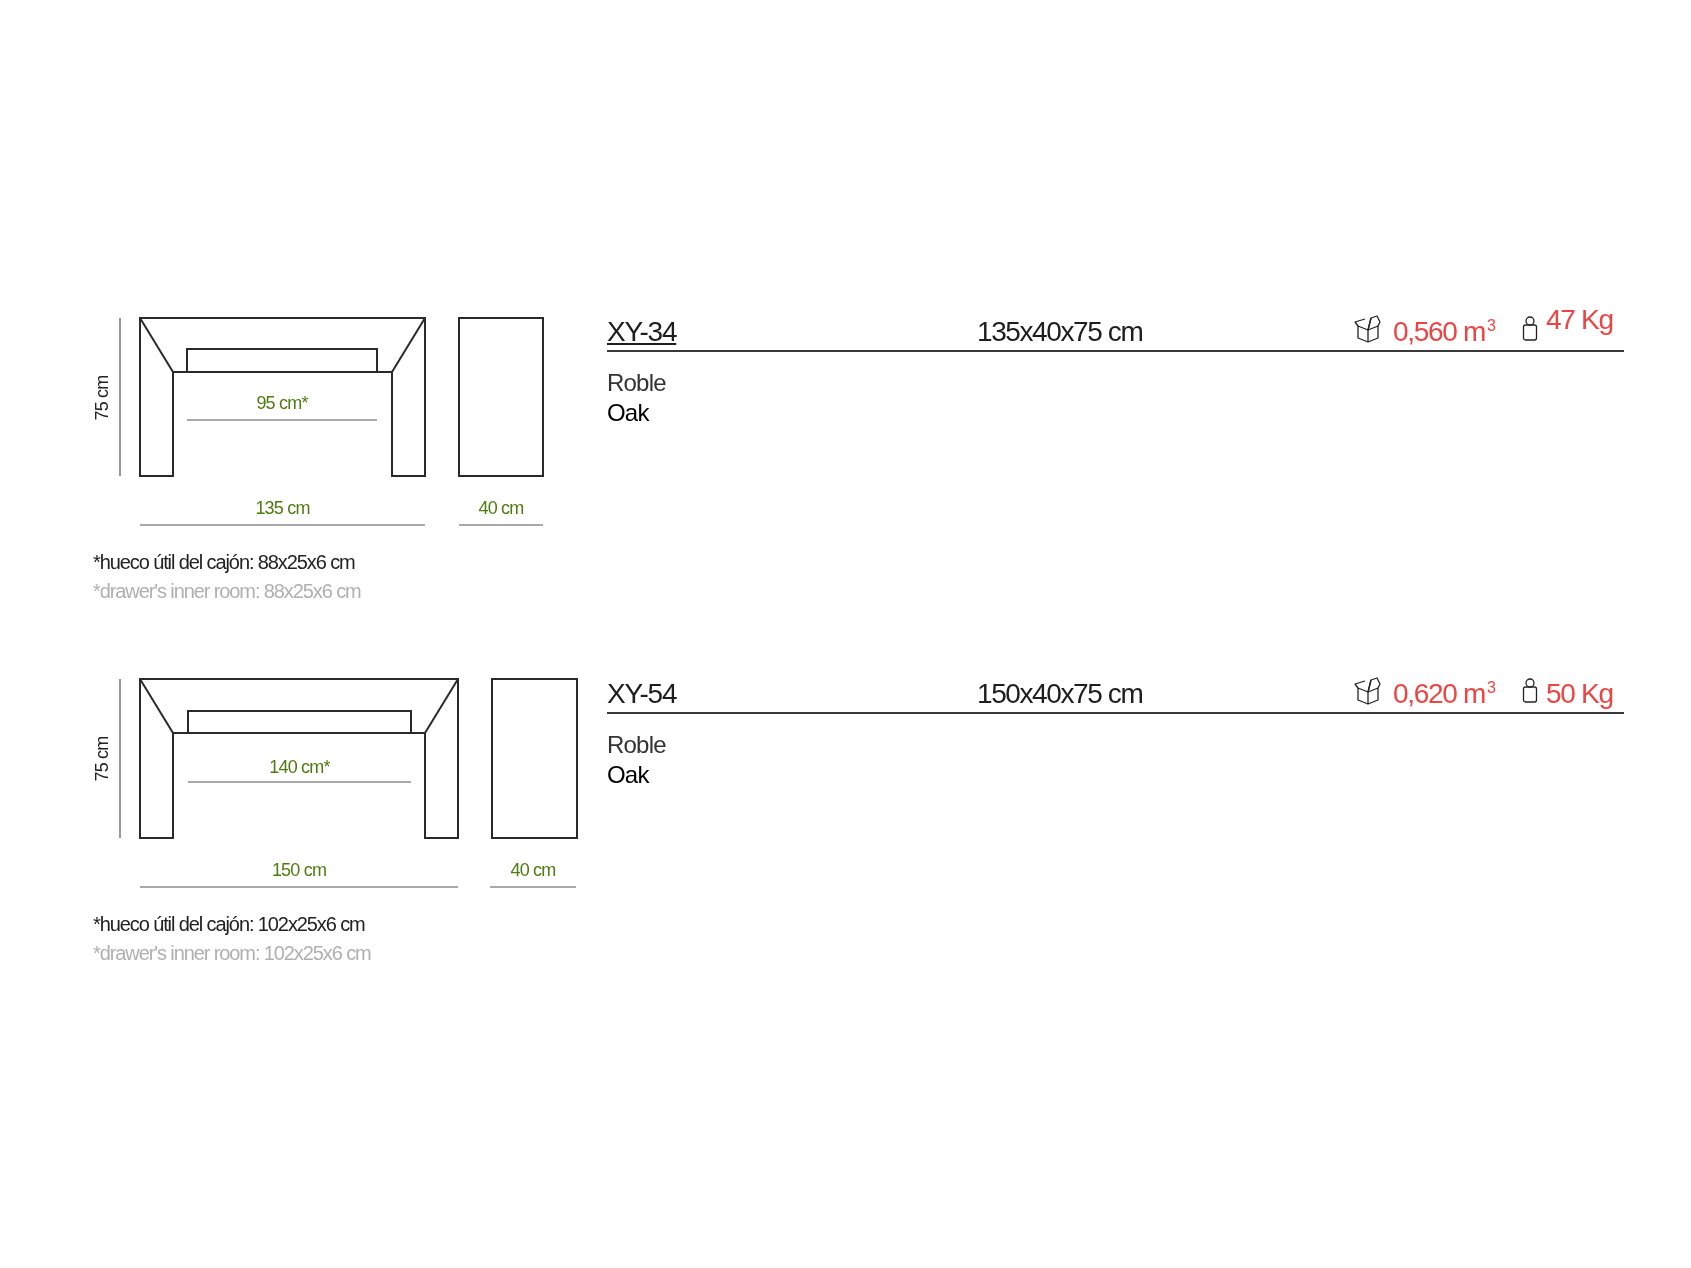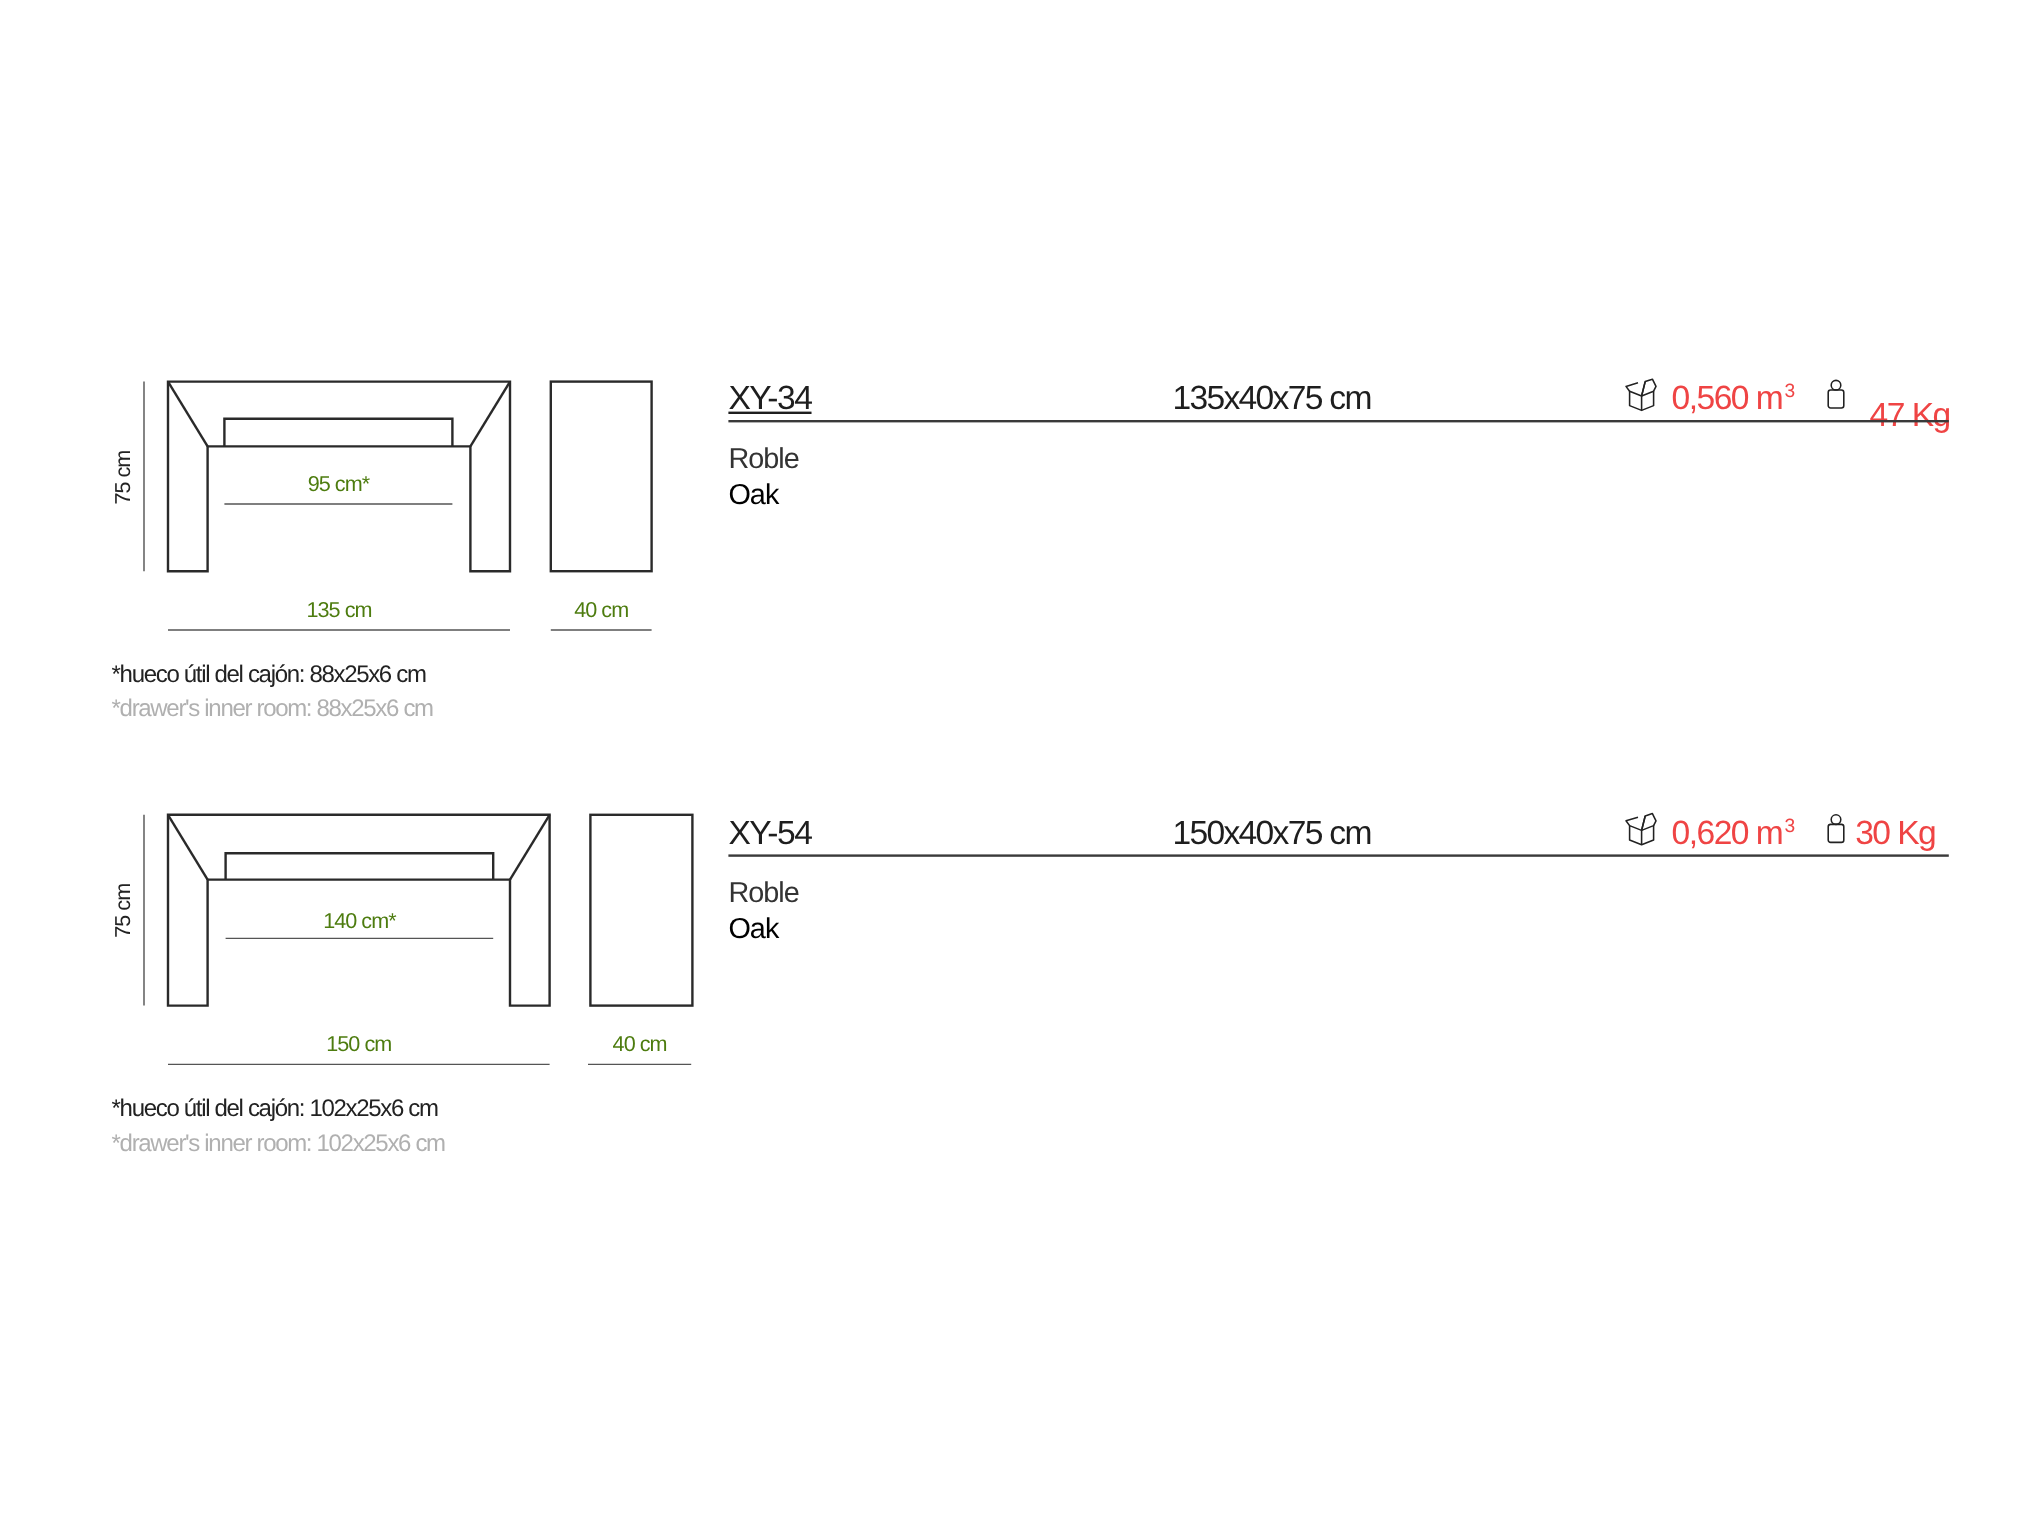--- a/index.html
+++ b/index.html
@@ -76,7 +76,7 @@
       <rect x="2.5" y="10" width="13" height="15" rx="2"></rect>
     </g>
   </svg>
-  <div class="abs weight" style="left:1546px;top:332px;margin-left:12px;">47 Kg</div>
+  <div class="abs weight" style="left:1546px;top:306px;">47 Kg</div>
 
   <div class="rule" style="left:607px;top:350px;width:1017px;"></div>
 

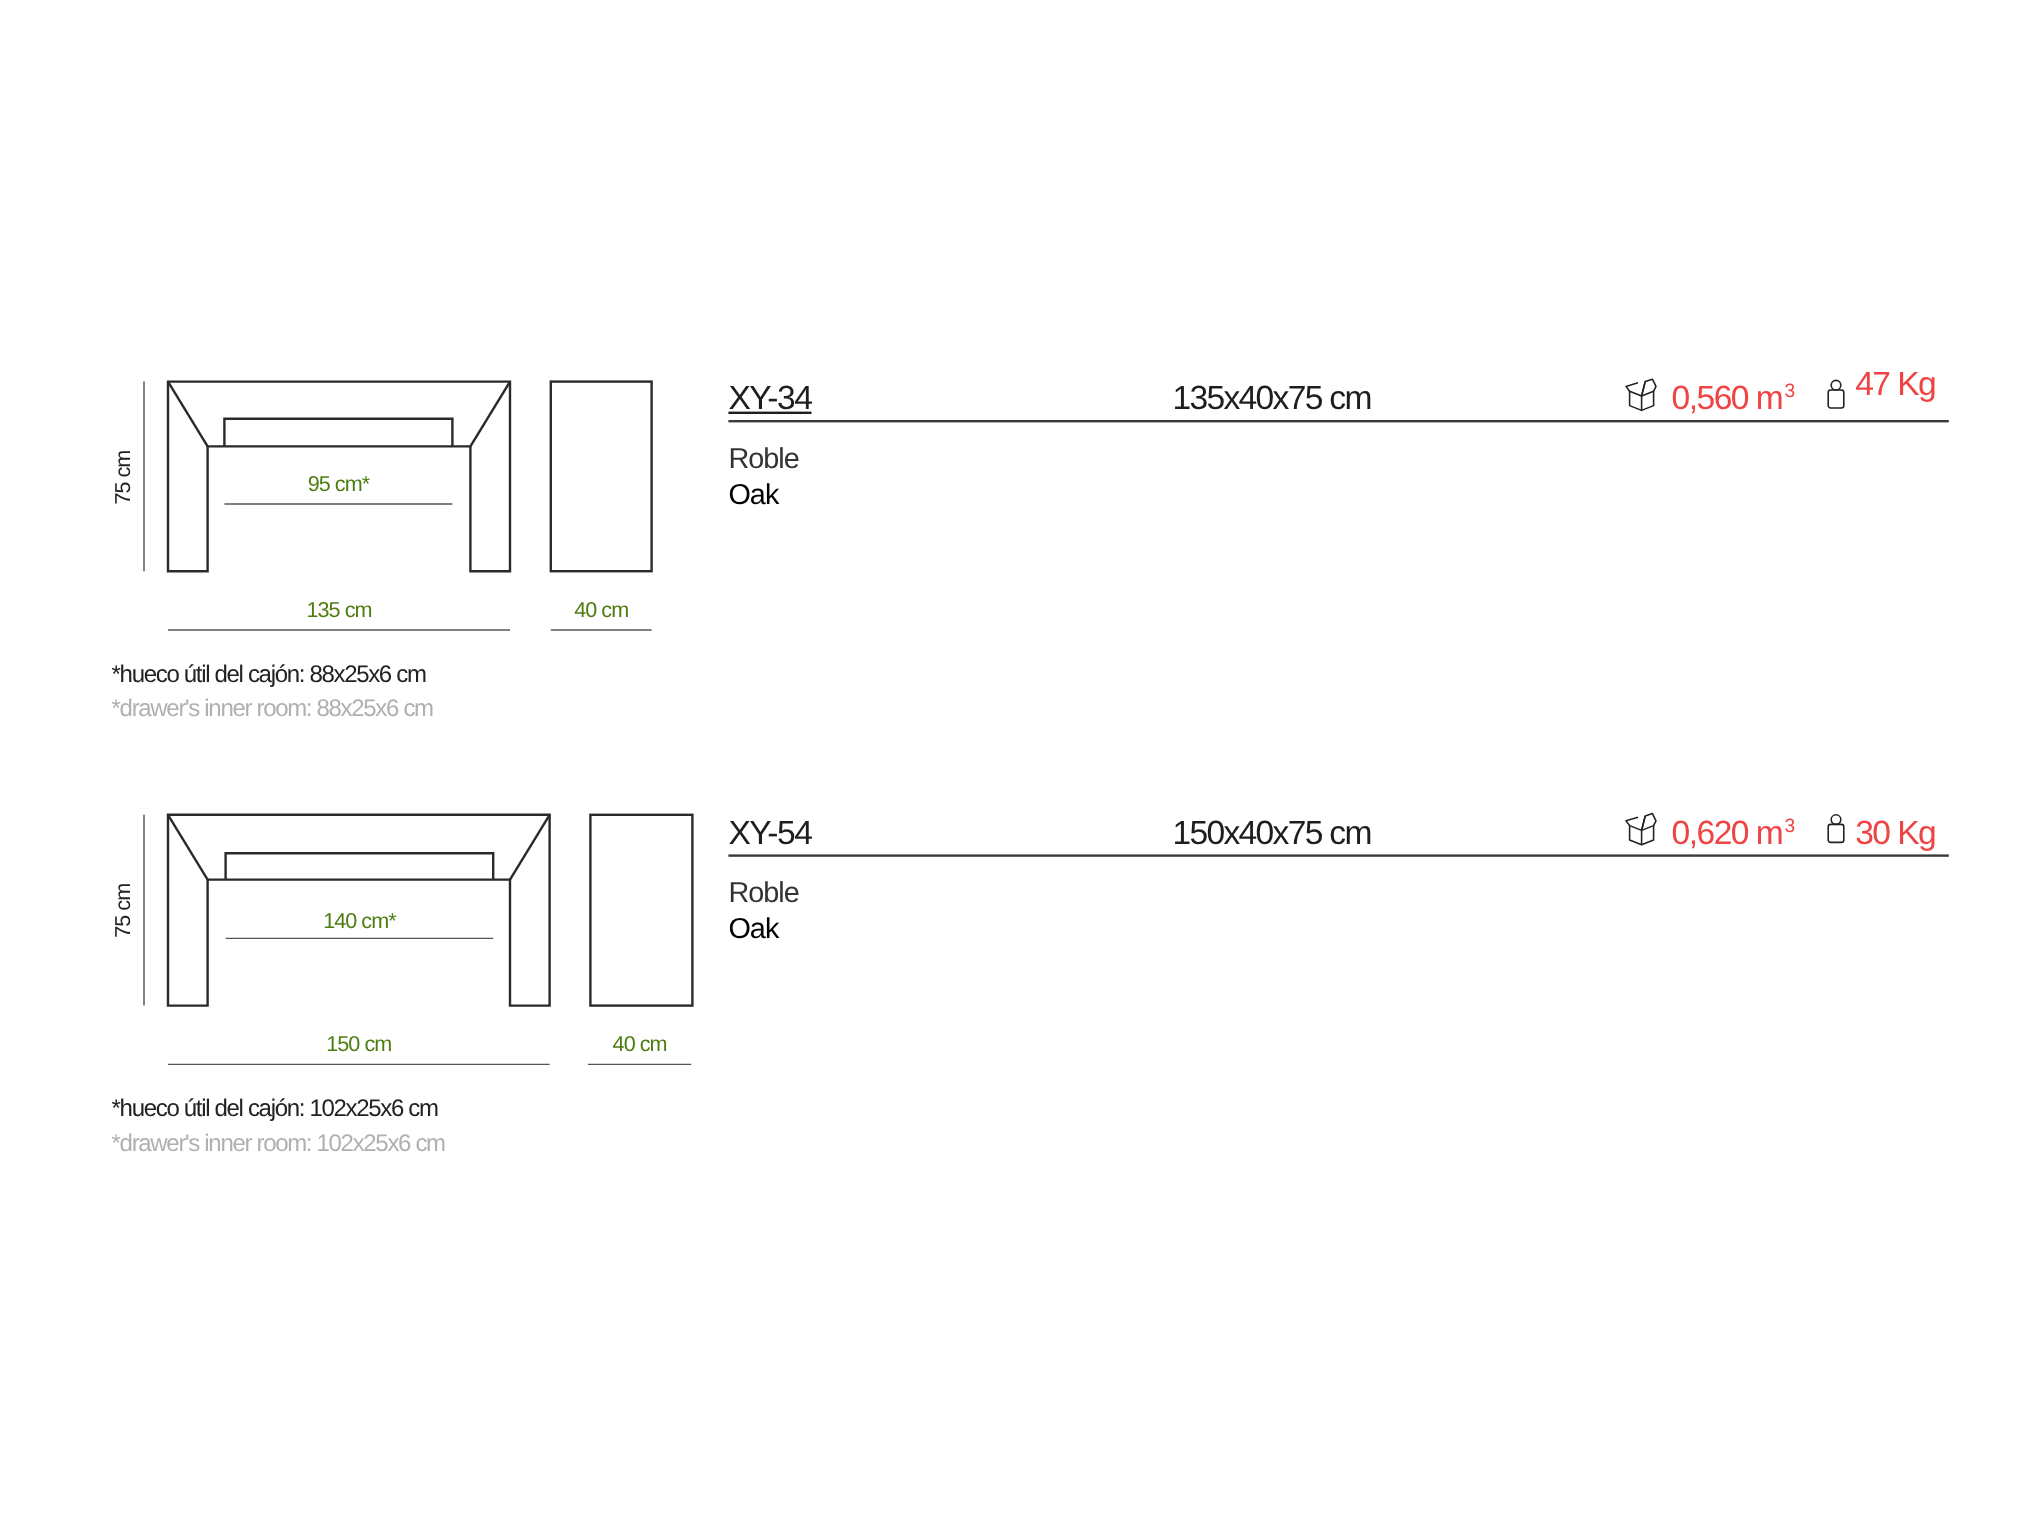--- a/index.html
+++ b/index.html
@@ -132,7 +132,7 @@
       <rect x="2.5" y="10" width="13" height="15" rx="2"></rect>
     </g>
   </svg>
-  <div class="abs weight" style="left:1546px;top:680px;">30 Kg</div>
+  <div class="abs weight" style="left:1546px;top:680px;">50 Kg</div>
 
   <div class="rule" style="left:607px;top:712px;width:1017px;"></div>
 

